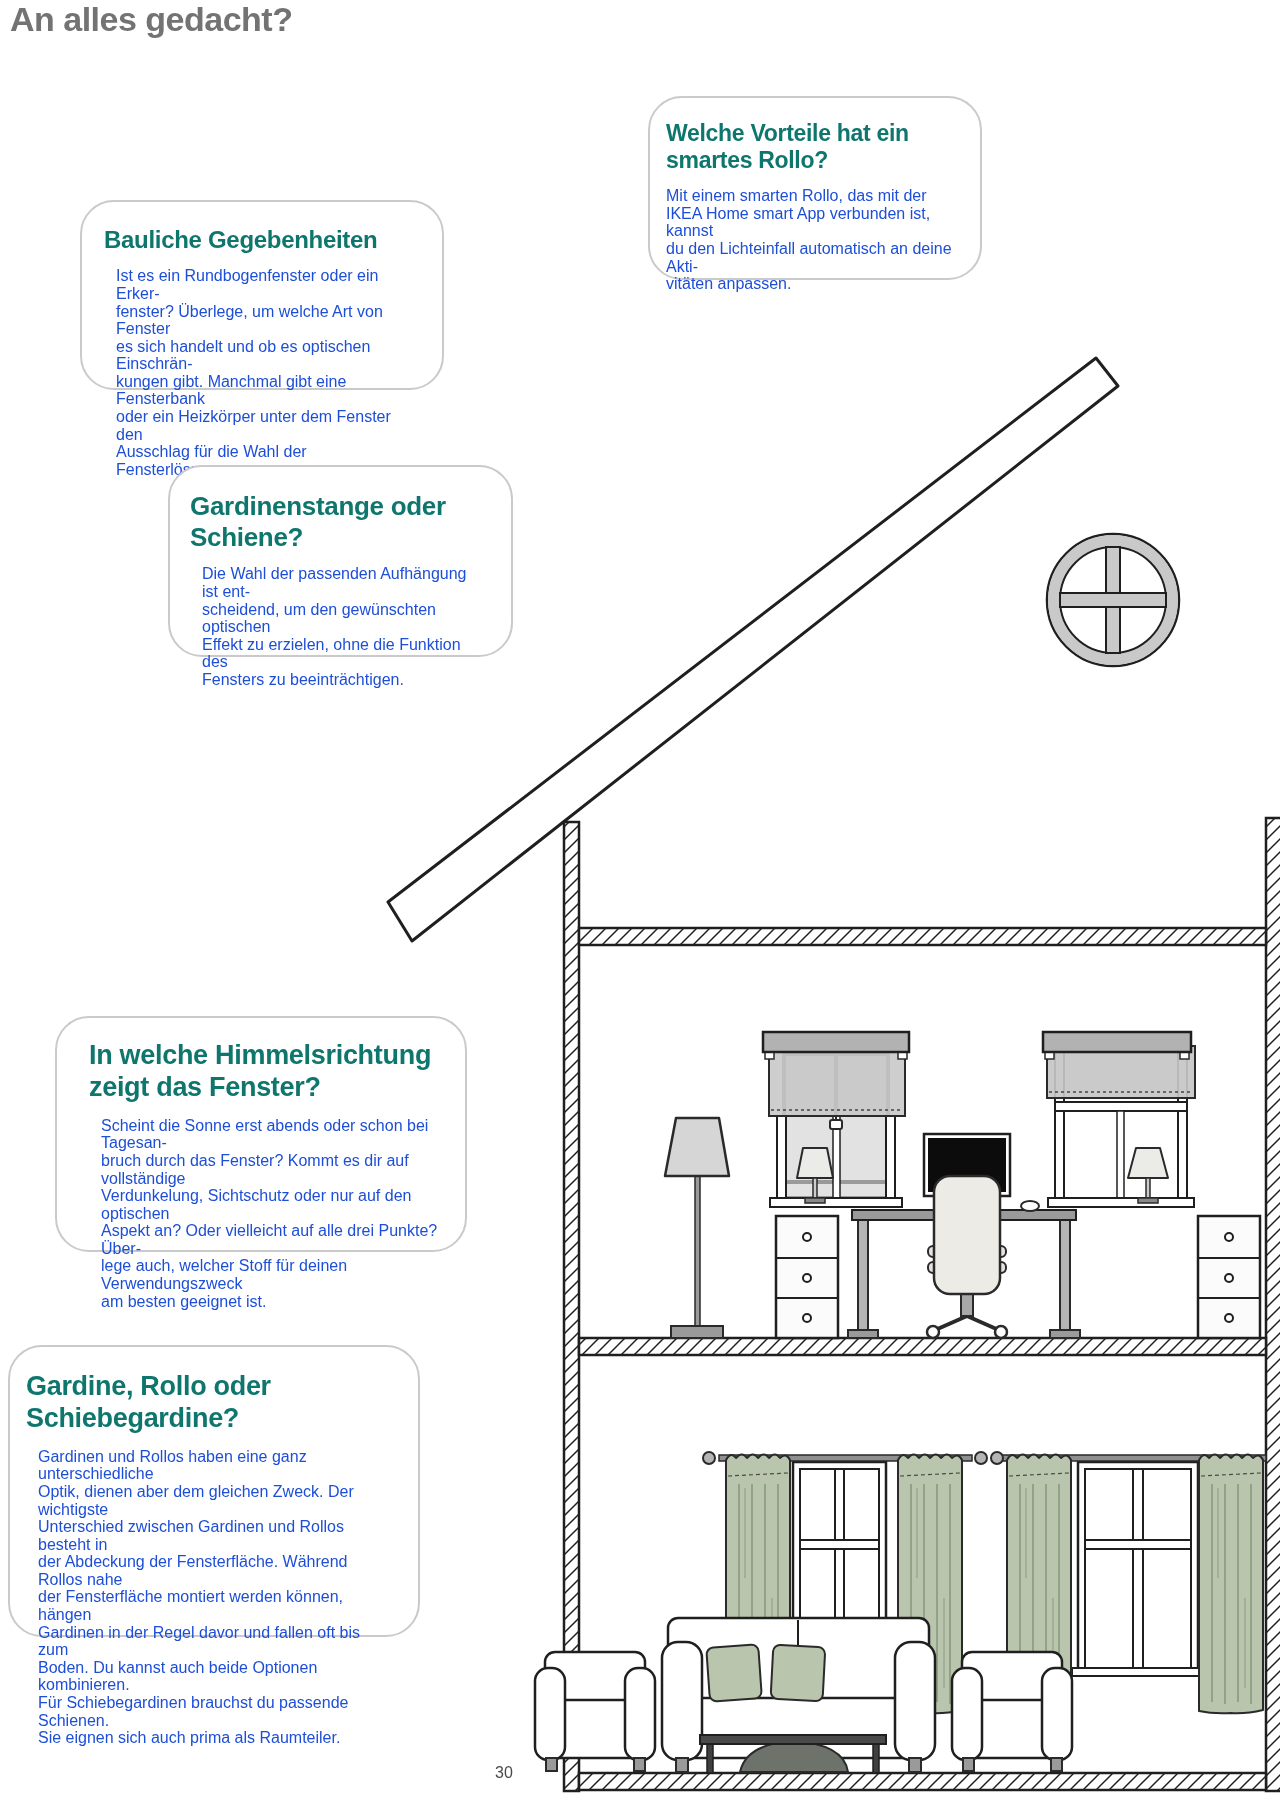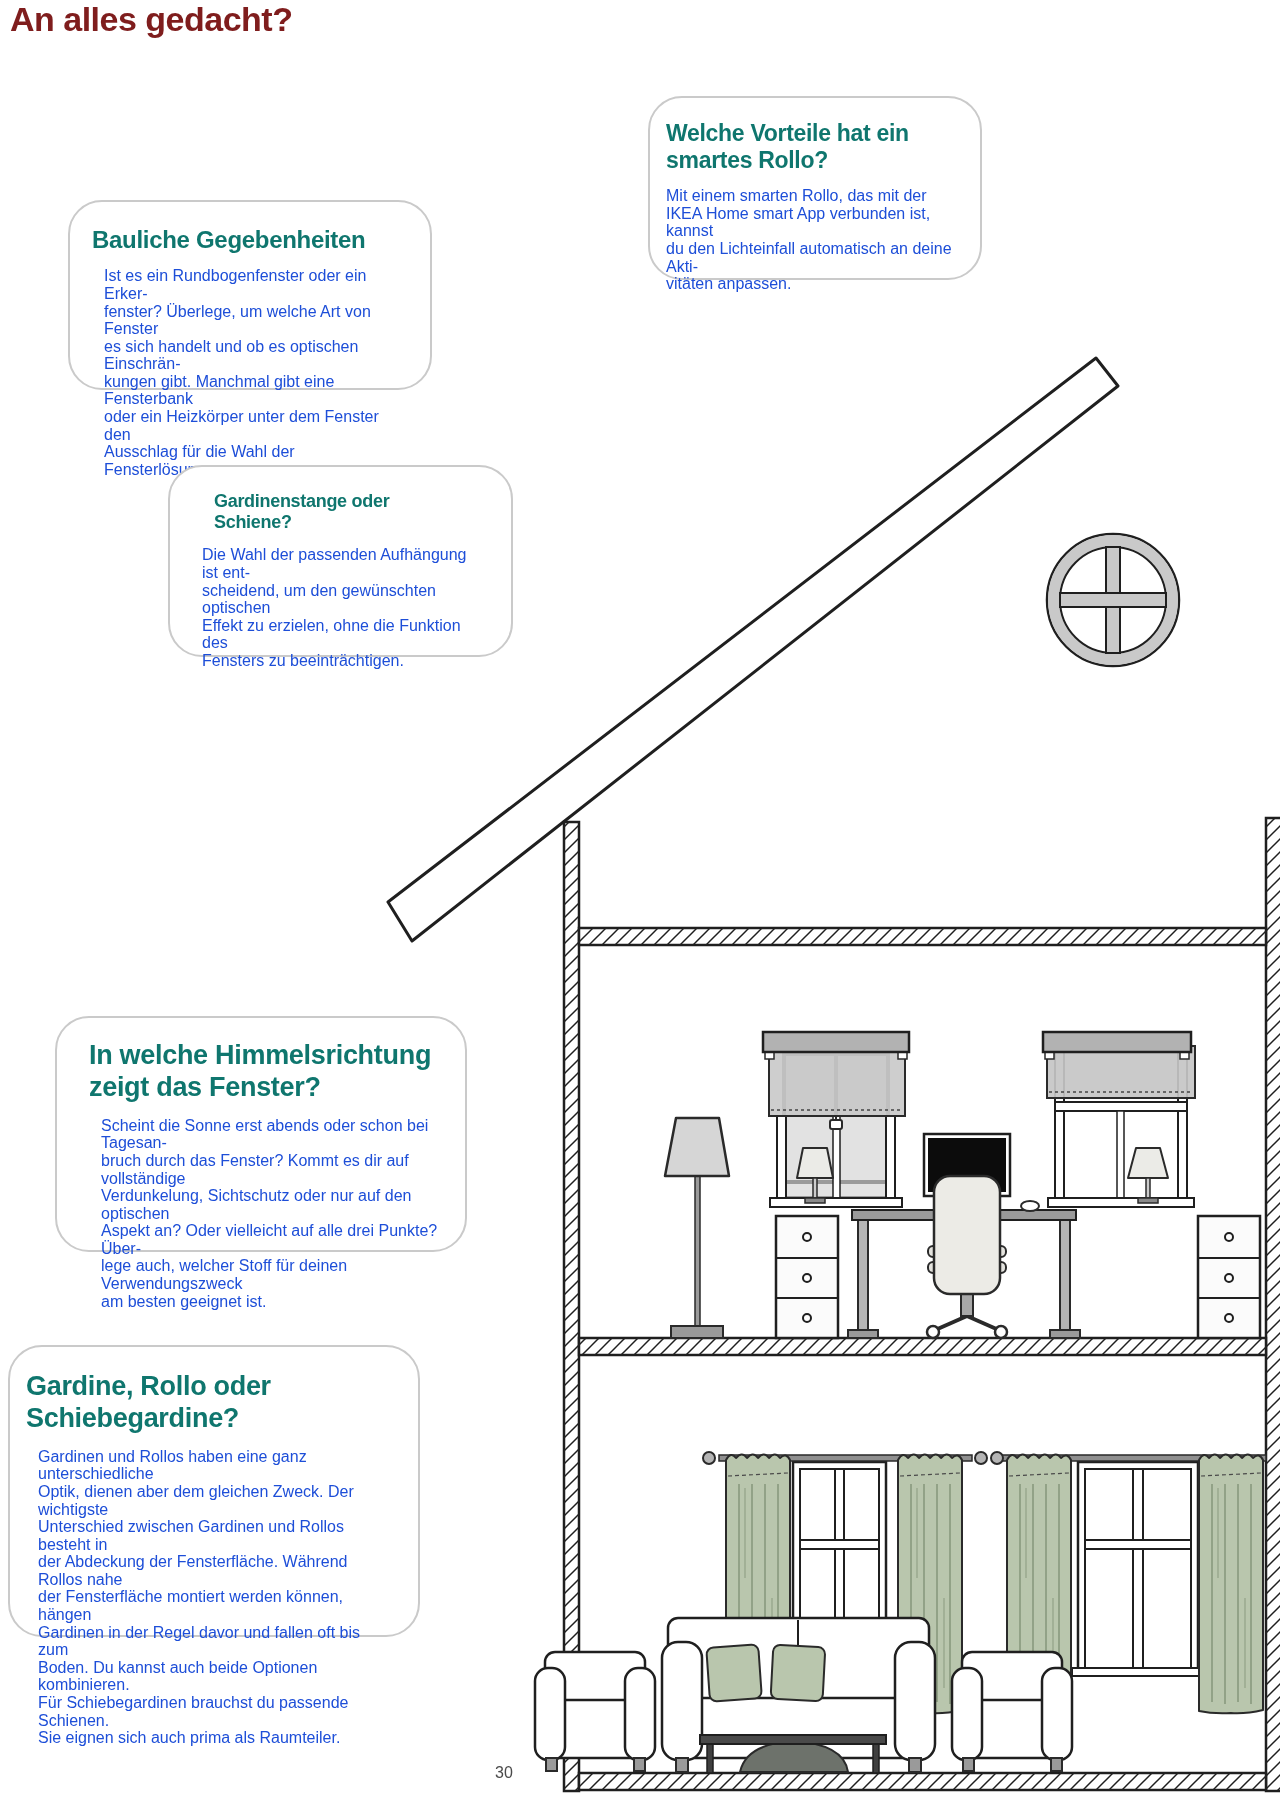--- a/index.html
+++ b/index.html
@@ -5,7 +5,7 @@
   html,body{margin:0;padding:0;background:#ffffff;}
   body{font-family:"Liberation Sans",sans-serif;}
   .page{position:relative;width:1280px;height:1801px;background:#fff;overflow:hidden;}
-  .page-title{position:absolute;left:10px;top:0px;font-size:34px;font-weight:700;color:#7f1d1d;letter-spacing:-0.5px;}
+  .page-title{position:absolute;left:10px;top:0px;font-size:34px;font-weight:700;color:#737373;letter-spacing:-0.5px;}
   .illustration{position:absolute;left:0;top:0;width:1280px;height:1801px;}
   .bubble{position:absolute;background:#ffffff;border:2px solid #cacaca;border-radius:34px;box-sizing:border-box;}
   .bubble h2{margin:0 0 13px 0;font-weight:700;color:#0f766e;white-space:pre-line;line-height:1.18;letter-spacing:-0.3px;}

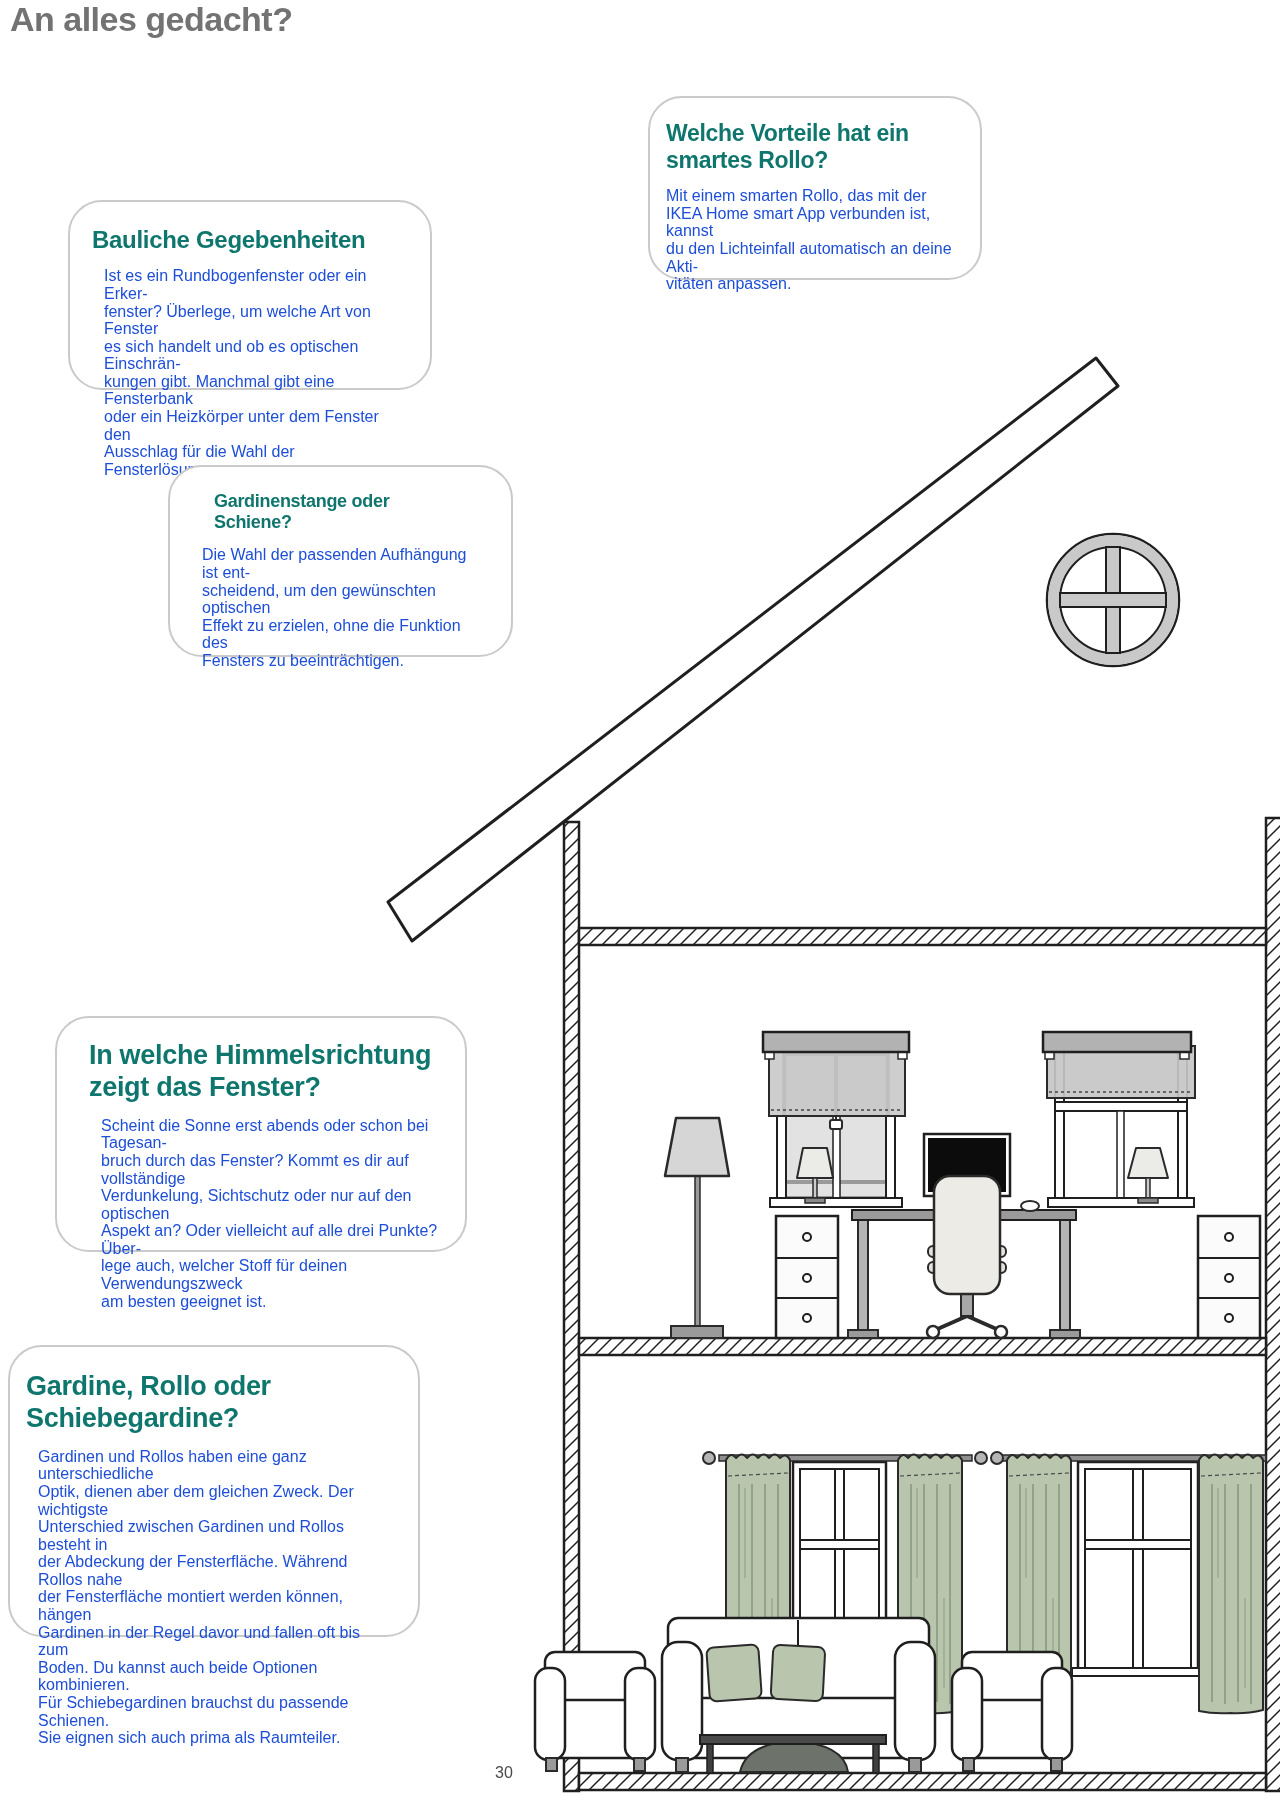--- a/index.html
+++ b/index.html
@@ -10,7 +10,7 @@
   .bubble{position:absolute;background:#ffffff;border:2px solid #cacaca;border-radius:34px;box-sizing:border-box;}
   .bubble h2{margin:0 0 13px 0;font-weight:700;color:#0f766e;white-space:pre-line;line-height:1.18;letter-spacing:-0.3px;}
   .bubble p{margin:12px;font-size:16px;line-height:17.6px;color:#1d4ed8;white-space:pre-line;}
-  #bubble-bauliche{left:68px;top:200px;width:364px;height:190px;padding:24px 14px 0 22px;}
+  #bubble-bauliche{left:80px;top:200px;width:364px;height:190px;padding:24px 14px 0 22px;}
   #bubble-bauliche h2{font-size:24px;}
   #bubble-rollo{left:648px;top:96px;width:334px;height:184px;padding:22px 6px 0 12px;}
   #bubble-rollo h2{font-size:23px;margin-left:4px;}

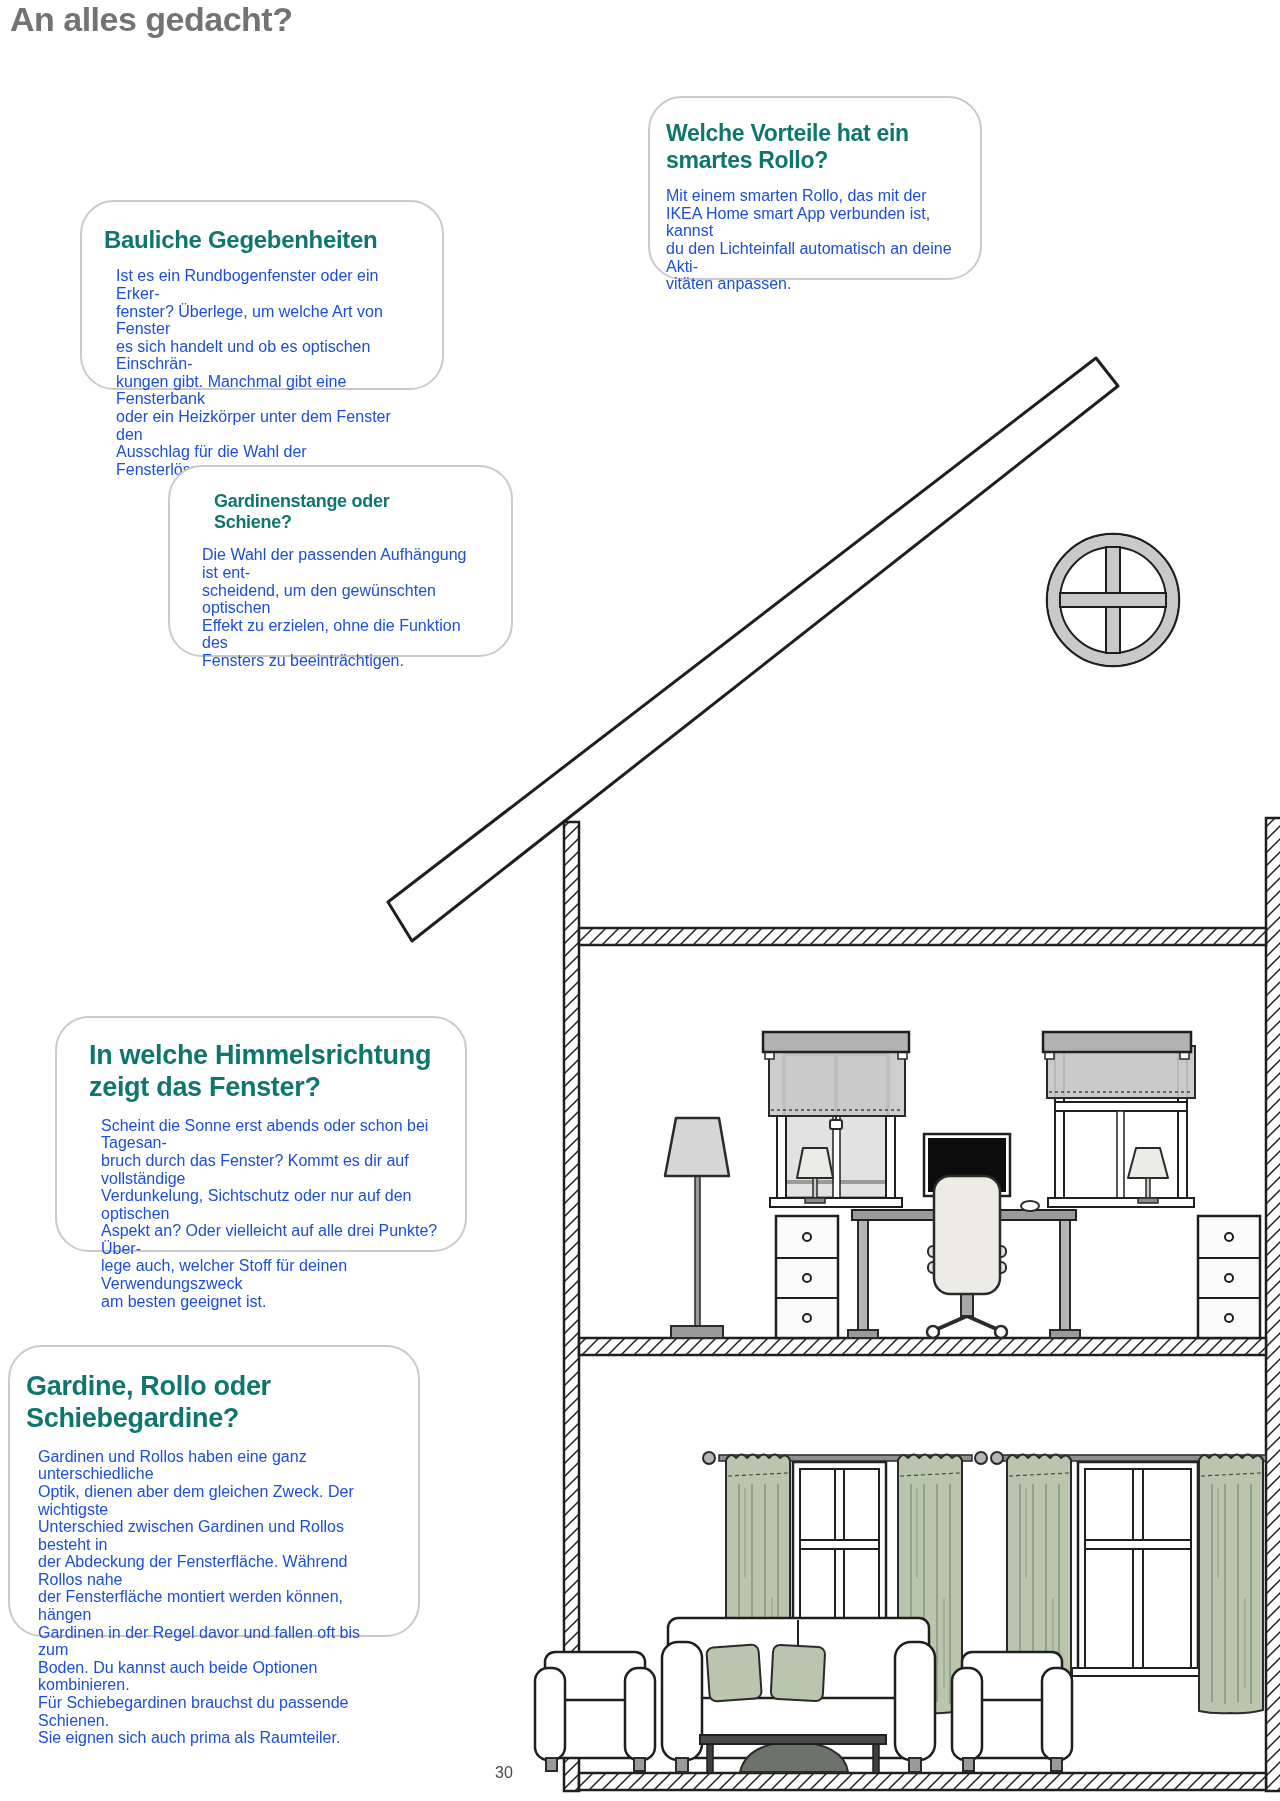--- a/index.html
+++ b/index.html
@@ -16,7 +16,7 @@
   #bubble-rollo h2{font-size:23px;margin-left:4px;}
   #bubble-rollo p{margin-left:4px;}
   #bubble-aufhaengung{left:168px;top:465px;width:345px;height:192px;padding:24px 14px 0 20px;}
-  #bubble-aufhaengung h2{font-size:18px;margin-left:24px;}
+  #bubble-aufhaengung h2{font-size:26px;}
   #bubble-himmelsrichtung{left:55px;top:1016px;width:412px;height:236px;padding:22px 12px 0 32px;}
   #bubble-himmelsrichtung h2{font-size:27px;}
   #bubble-gardine{left:8px;top:1345px;width:412px;height:292px;padding:24px 24px 0 16px;}

